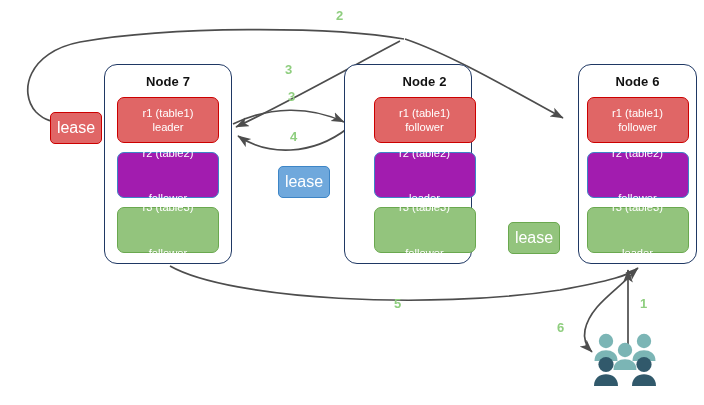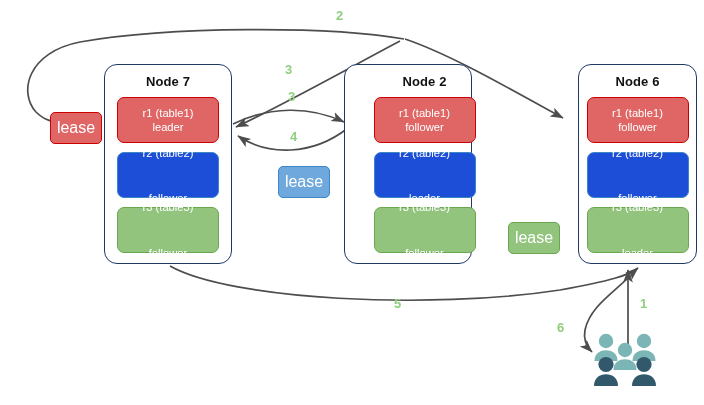--- a/index.html
+++ b/index.html
@@ -60,7 +60,7 @@
     text-align: right;
   }
   .replica.r1 { background: #e06666; border: 1.6px solid #cc0000; }
-  .replica.r2 { background: #1d4ed8; border: 1.6px solid #3d85c6; gap: 31px; }
+  .replica.r2 { background: #a21caf; border: 1.6px solid #3d85c6; gap: 31px; }
   .replica.r3 { background: #93c47d; border: 1.6px solid #6aa84f; gap: 32px; }
 
   .lease {

